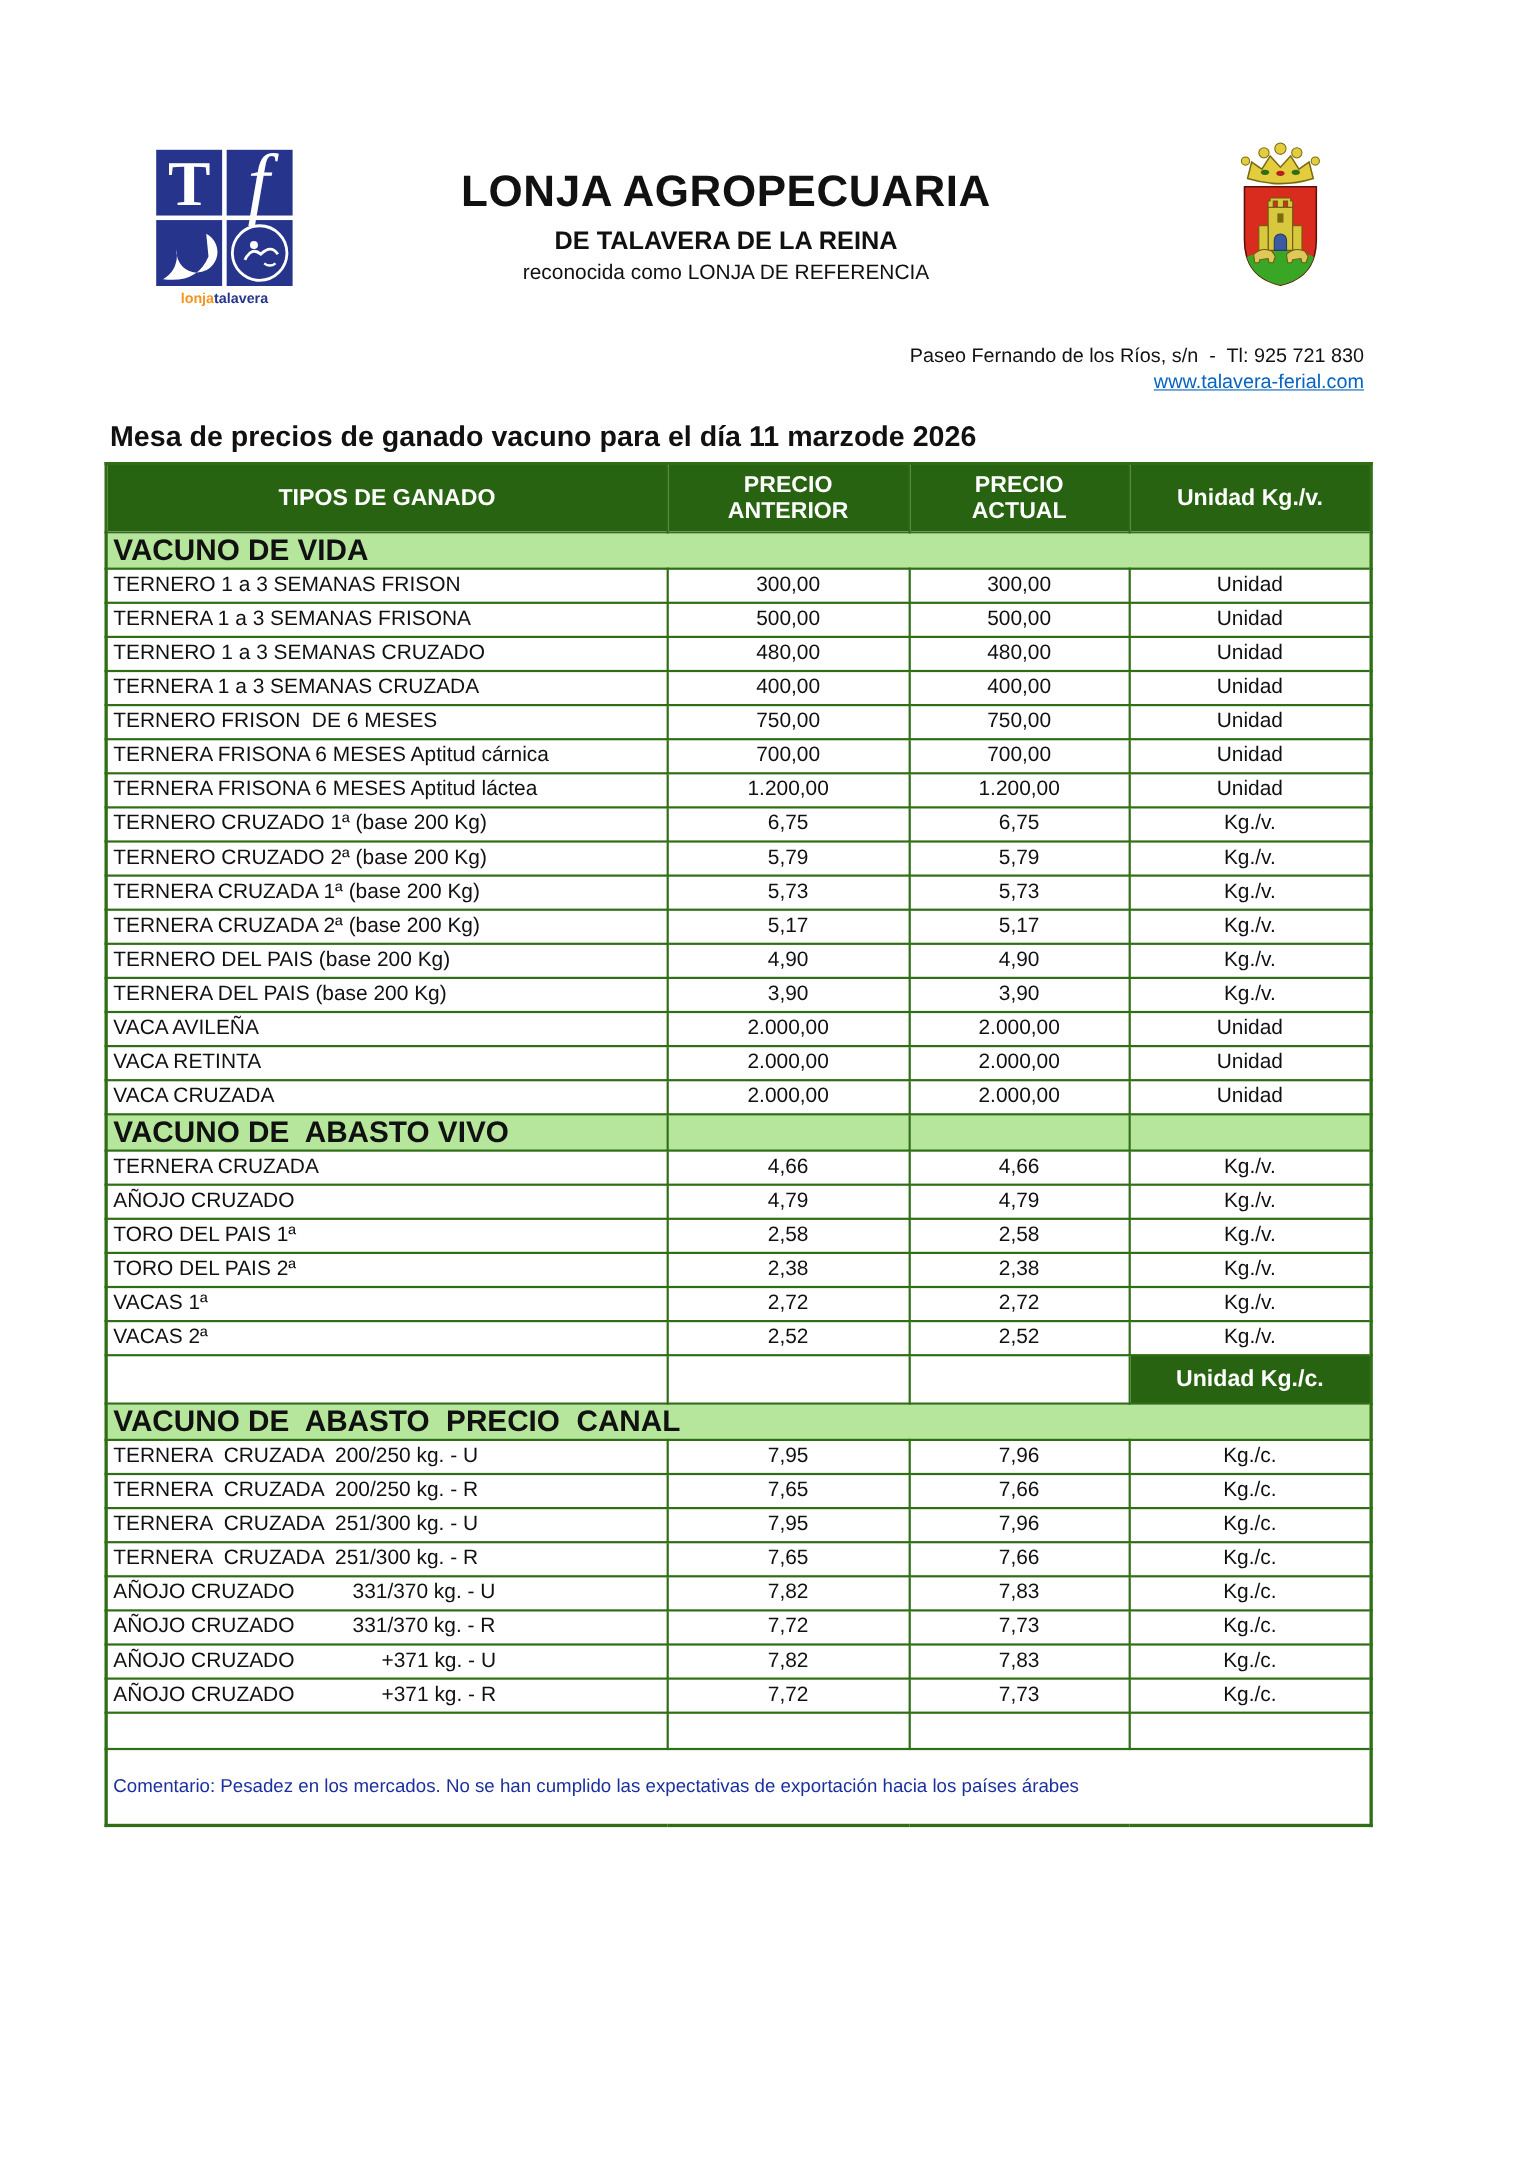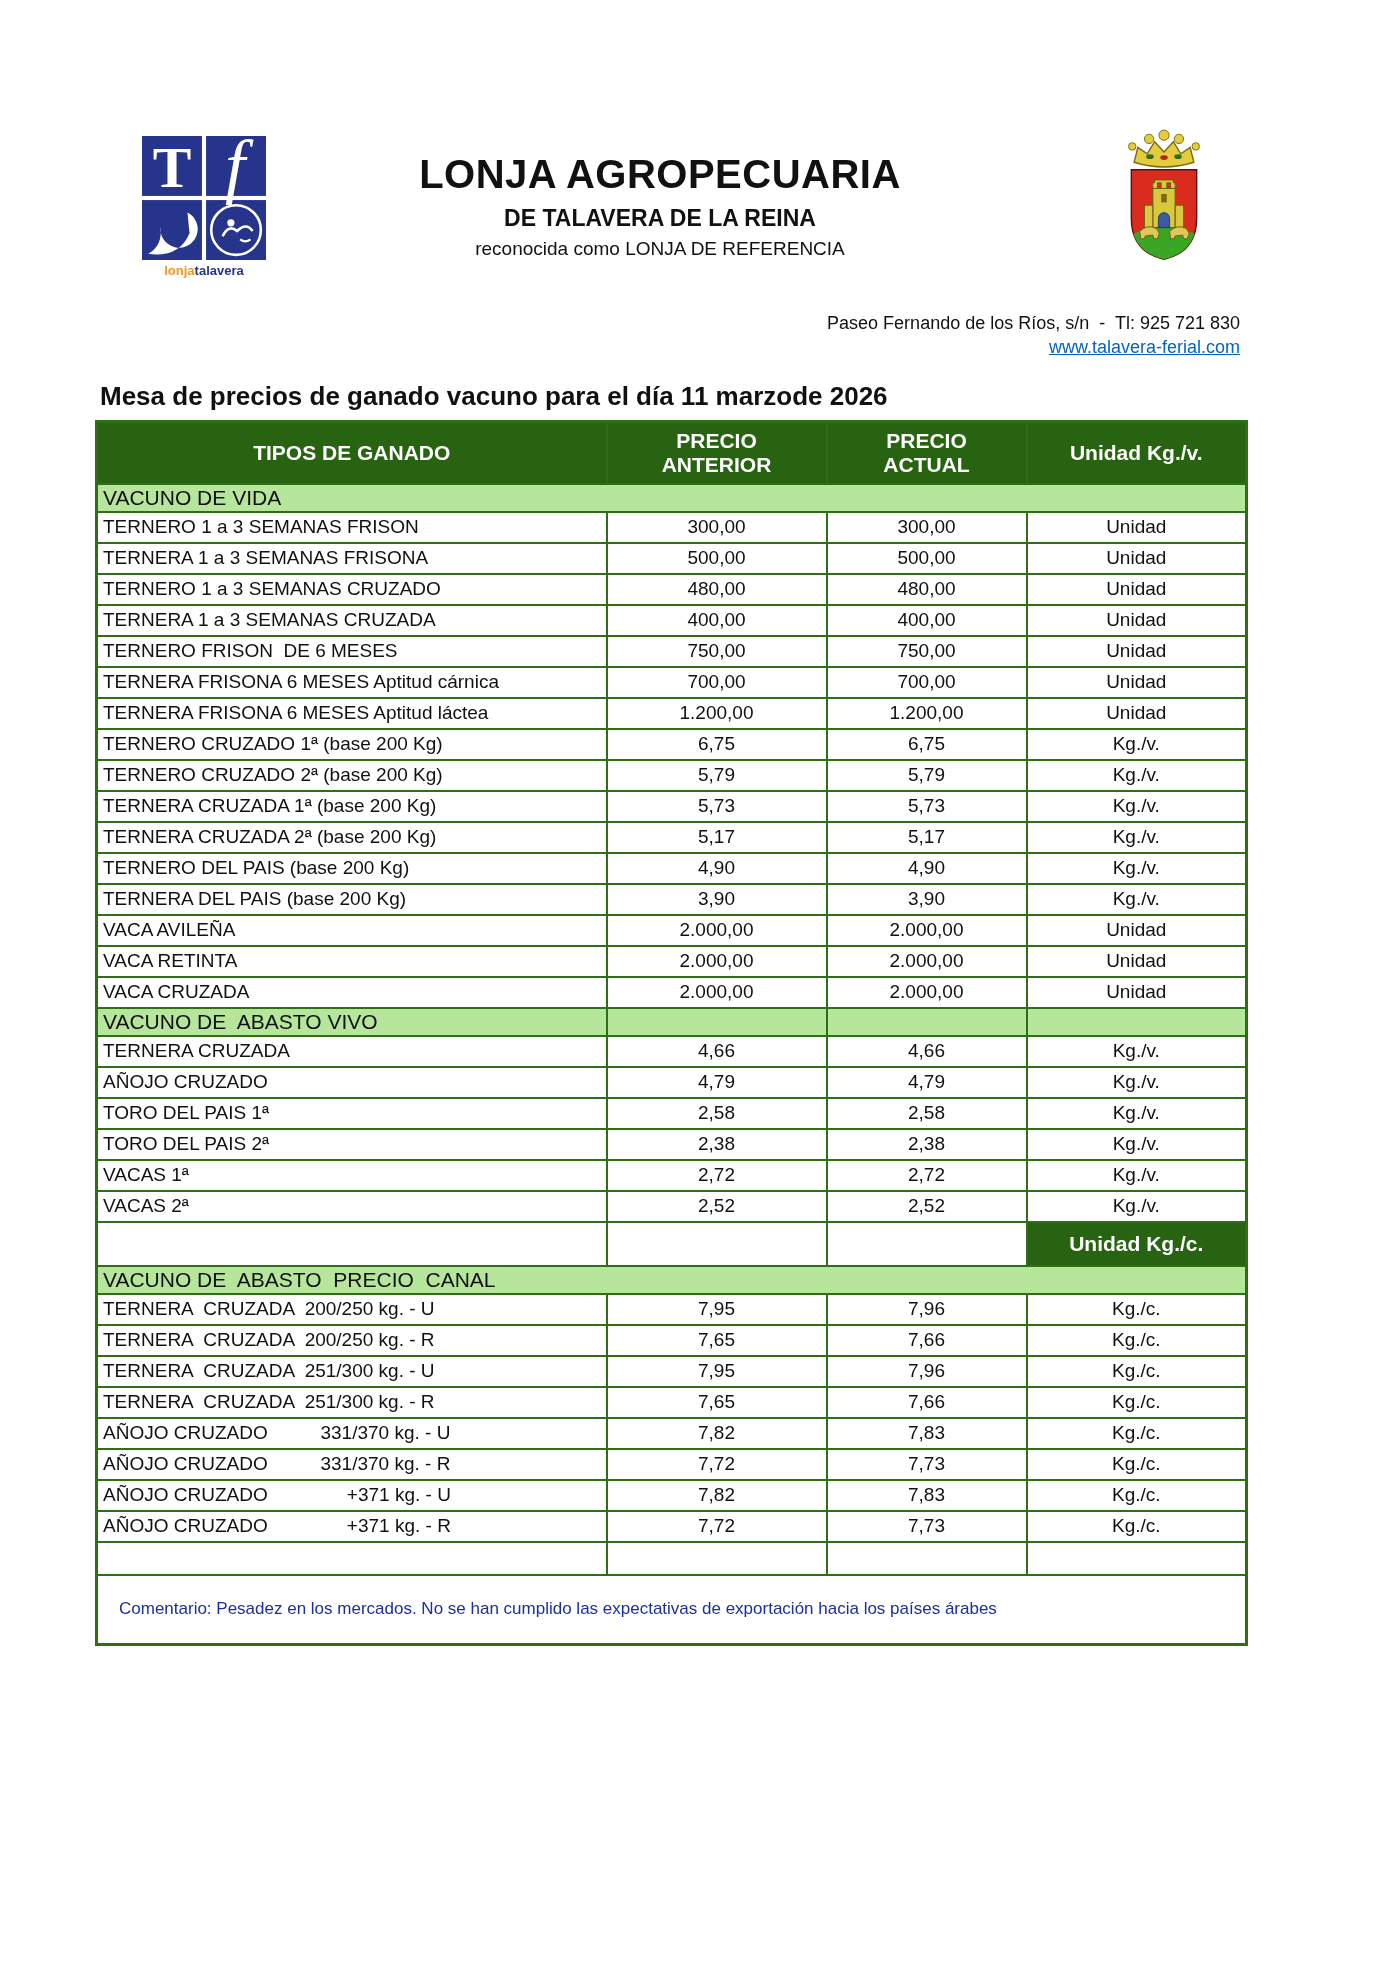--- a/index.html
+++ b/index.html
@@ -43,7 +43,7 @@
   td.label{text-align:left;padding-left:5px;white-space:pre;}
   td.num,td.unit{text-align:center;}
   tr.section td{background:var(--light-green);height:28px;}
-  td.section-label{font-weight:normal;font-size:21px;padding-left:5px;white-space:pre;text-align:left;}
+  td.section-label{font-weight:bold;font-size:27px;padding-left:5px;white-space:pre;text-align:left;}
   tr.unit-canal td{height:44px;}
   td.dark-unit{background:var(--header-green);color:#fff;font-weight:bold;font-size:21px;text-align:center;}
   tr.empty td{height:33px;}

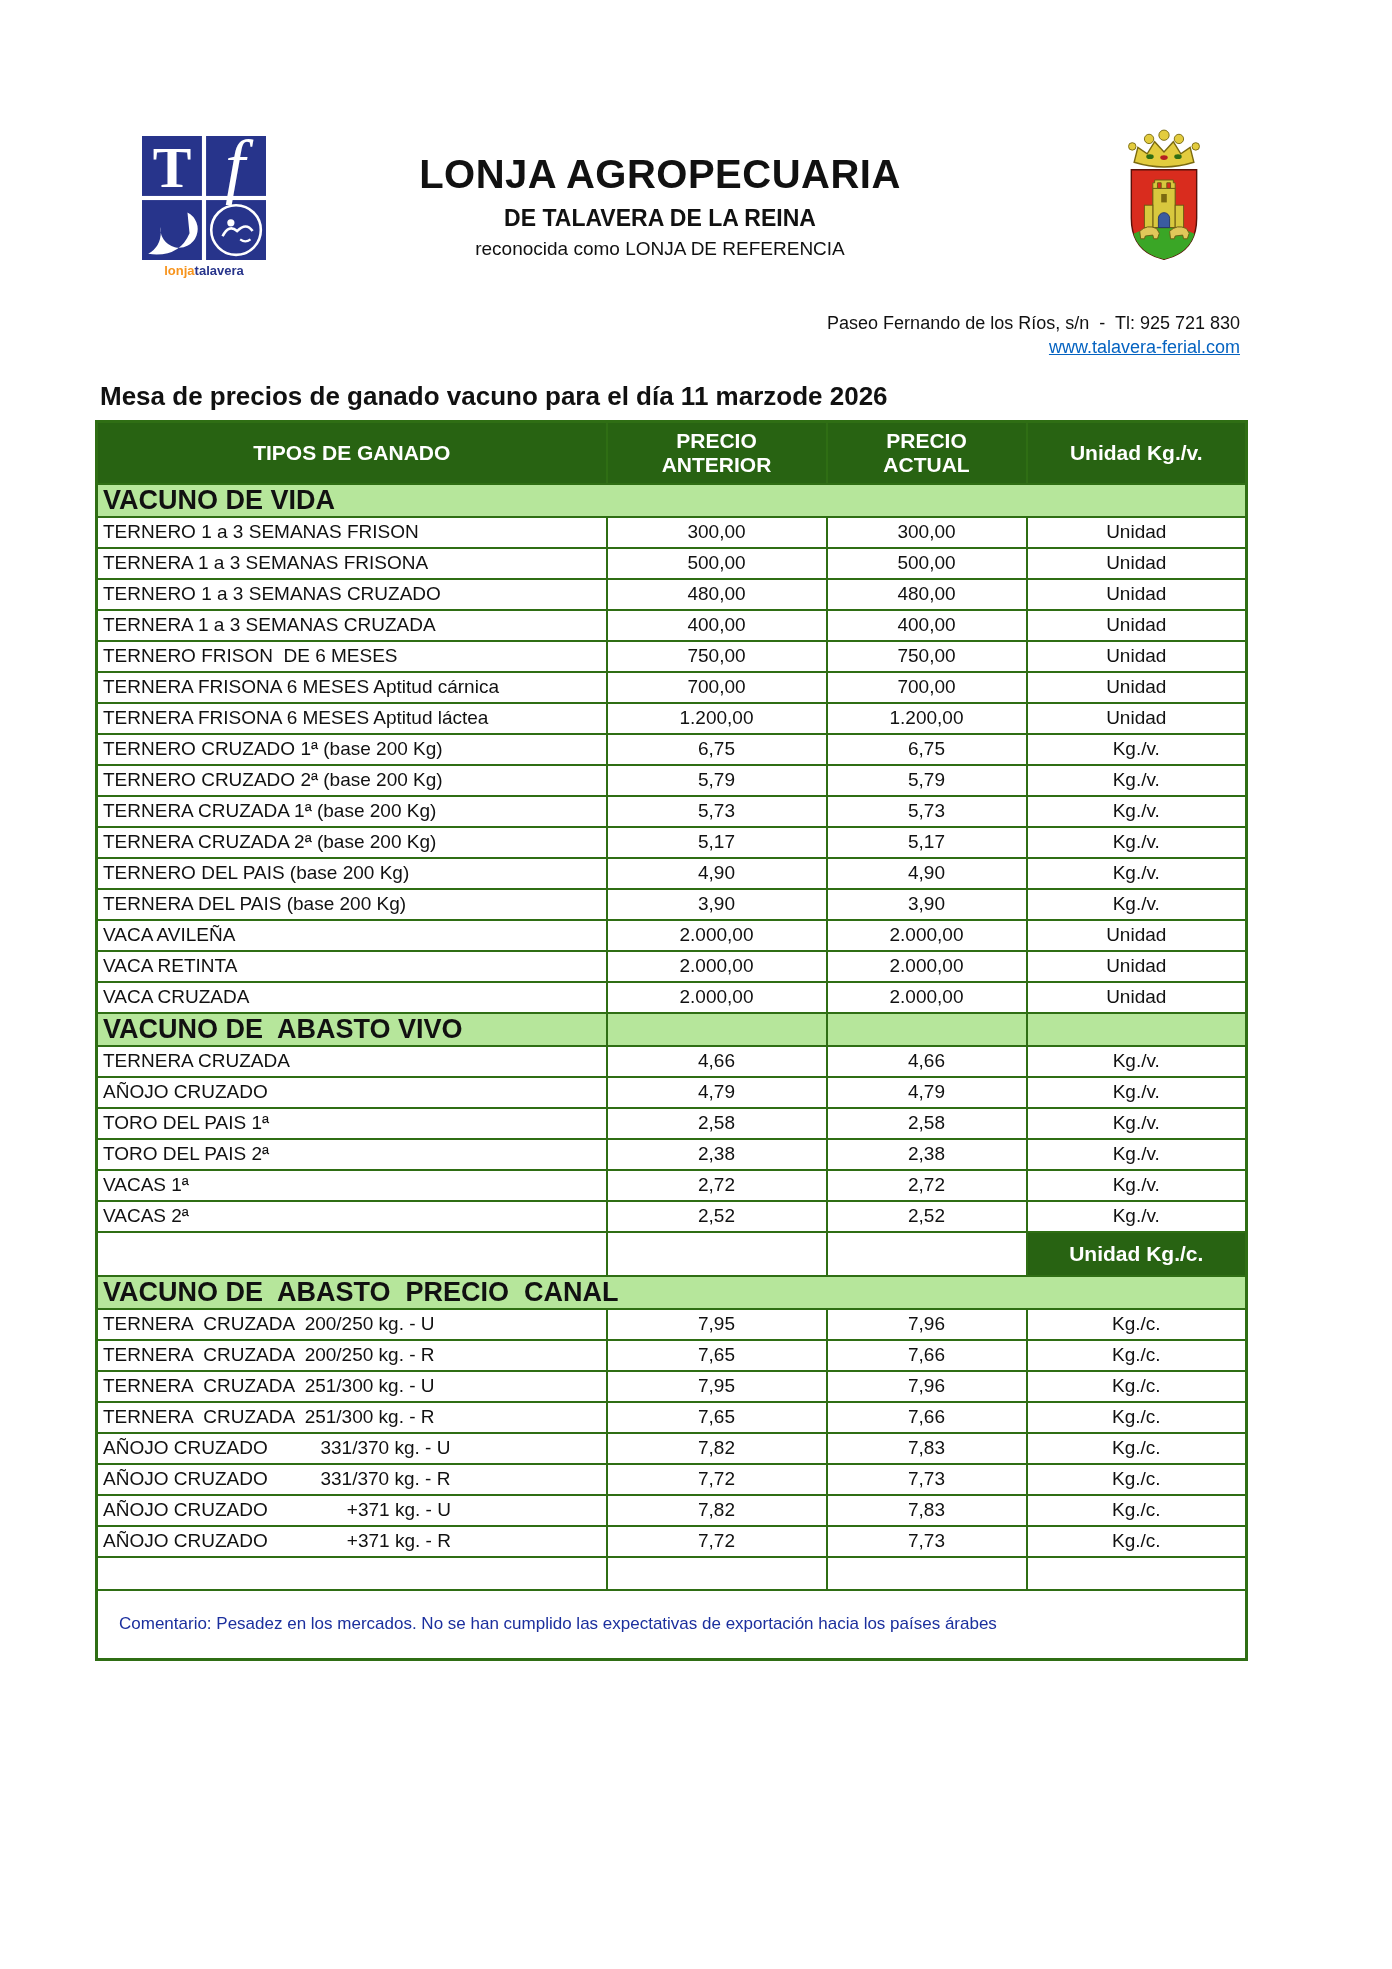--- a/index.html
+++ b/index.html
@@ -48,7 +48,7 @@
   td.dark-unit{background:var(--header-green);color:#fff;font-weight:bold;font-size:21px;text-align:center;}
   tr.empty td{height:33px;}
   td.comment{height:70px;color:var(--comment-blue);font-size:17px;text-align:left;
-             padding-left:21px;white-space:pre-wrap;}
+             padding-left:5px;white-space:pre-wrap;}
 </style>
 </head>
 <body>

